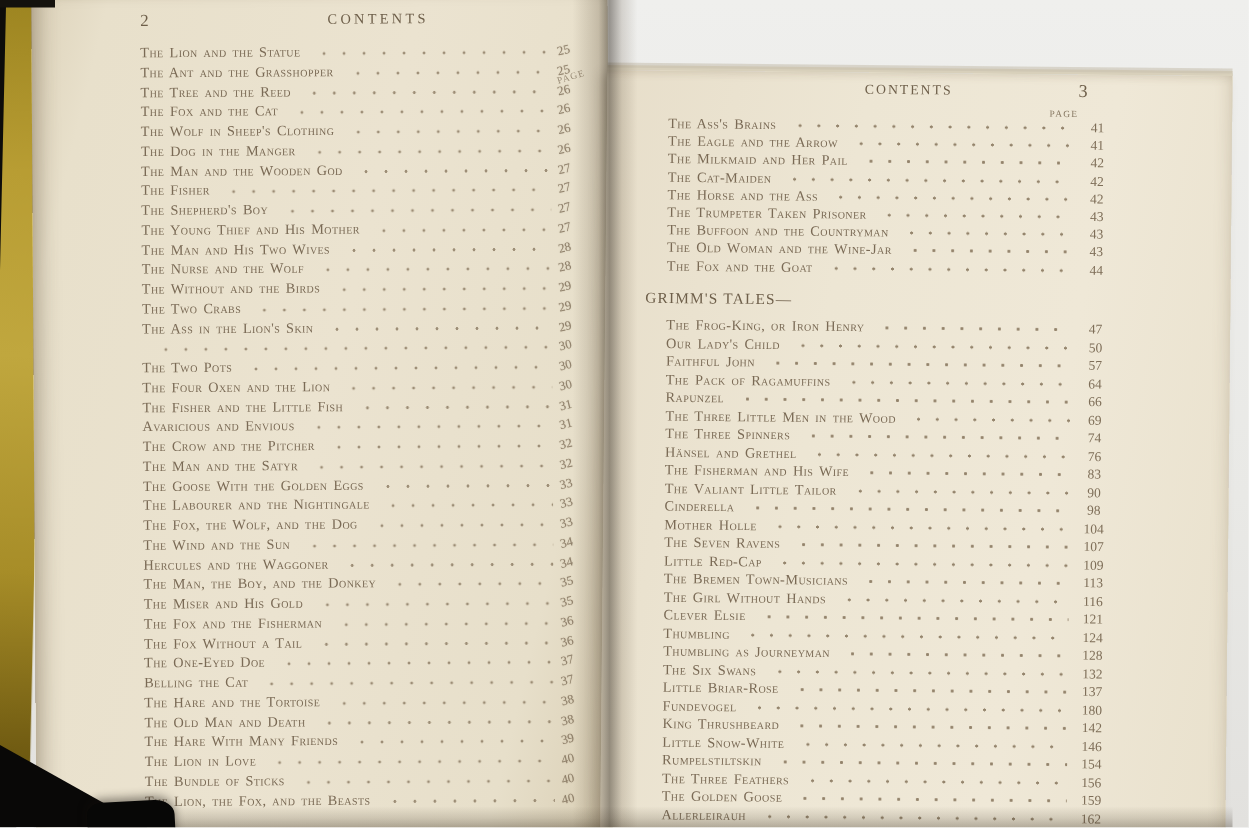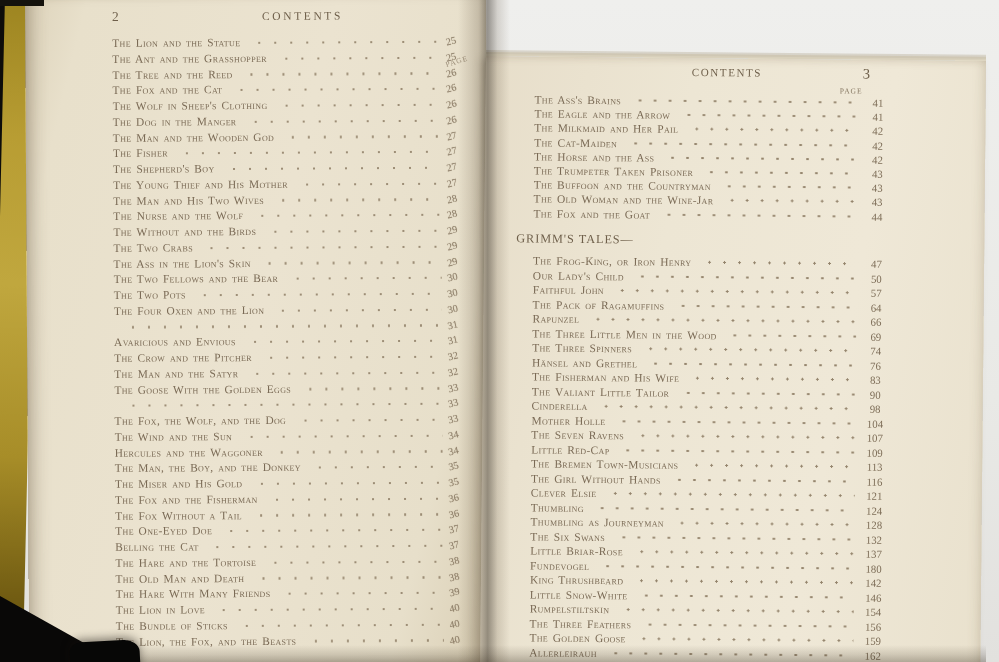--- a/index.html
+++ b/index.html
@@ -167,7 +167,6 @@
           <span class="toc-page">29</span>
         </div>
         <div class="toc-row">
-          <span class="toc-title">The Two Fellows and the Bear</span>
           <span class="leader"></span>
           <span class="toc-page">30</span>
         </div>

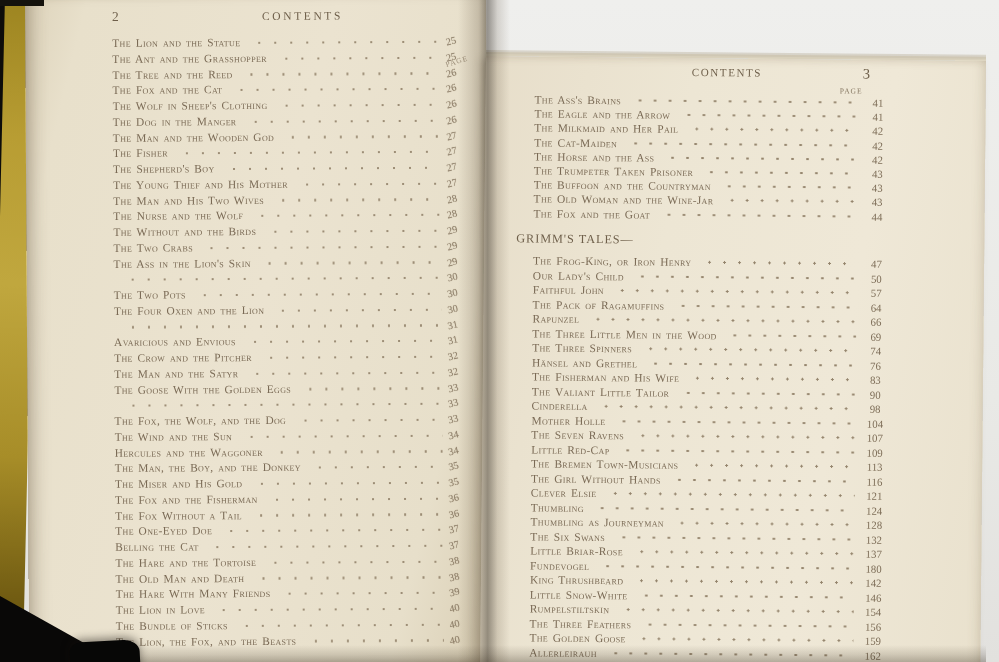--- a/index.html
+++ b/index.html
@@ -181,6 +181,7 @@
           <span class="toc-page">30</span>
         </div>
         <div class="toc-row">
+          <span class="toc-title">The Fisher and the Little Fish</span>
           <span class="leader"></span>
           <span class="toc-page">31</span>
         </div>

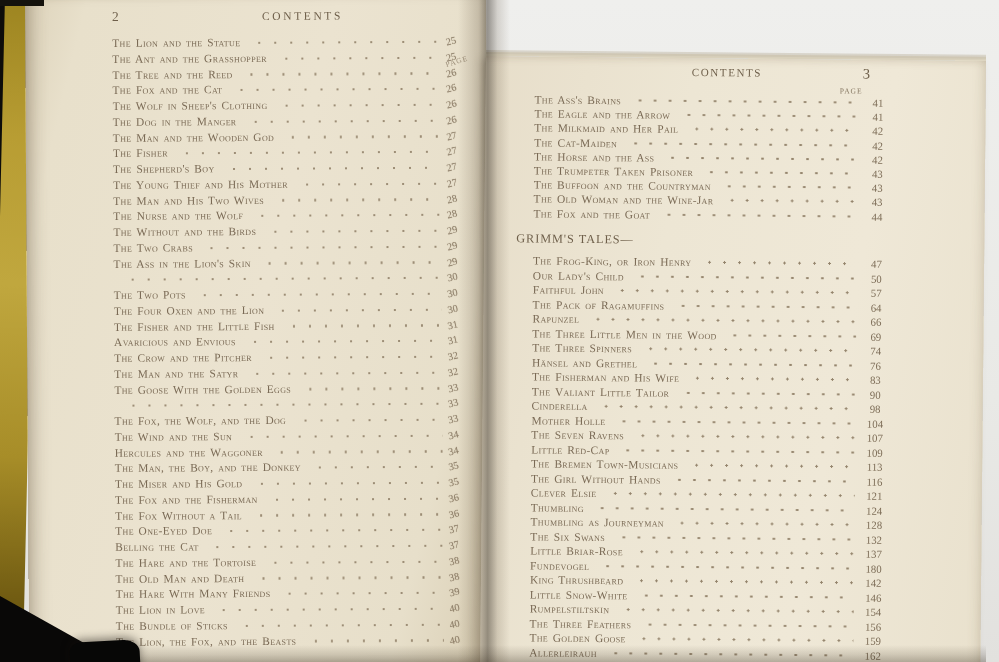--- a/index.html
+++ b/index.html
@@ -206,6 +206,7 @@
           <span class="toc-page">33</span>
         </div>
         <div class="toc-row">
+          <span class="toc-title">The Labourer and the Nightingale</span>
           <span class="leader"></span>
           <span class="toc-page">33</span>
         </div>

